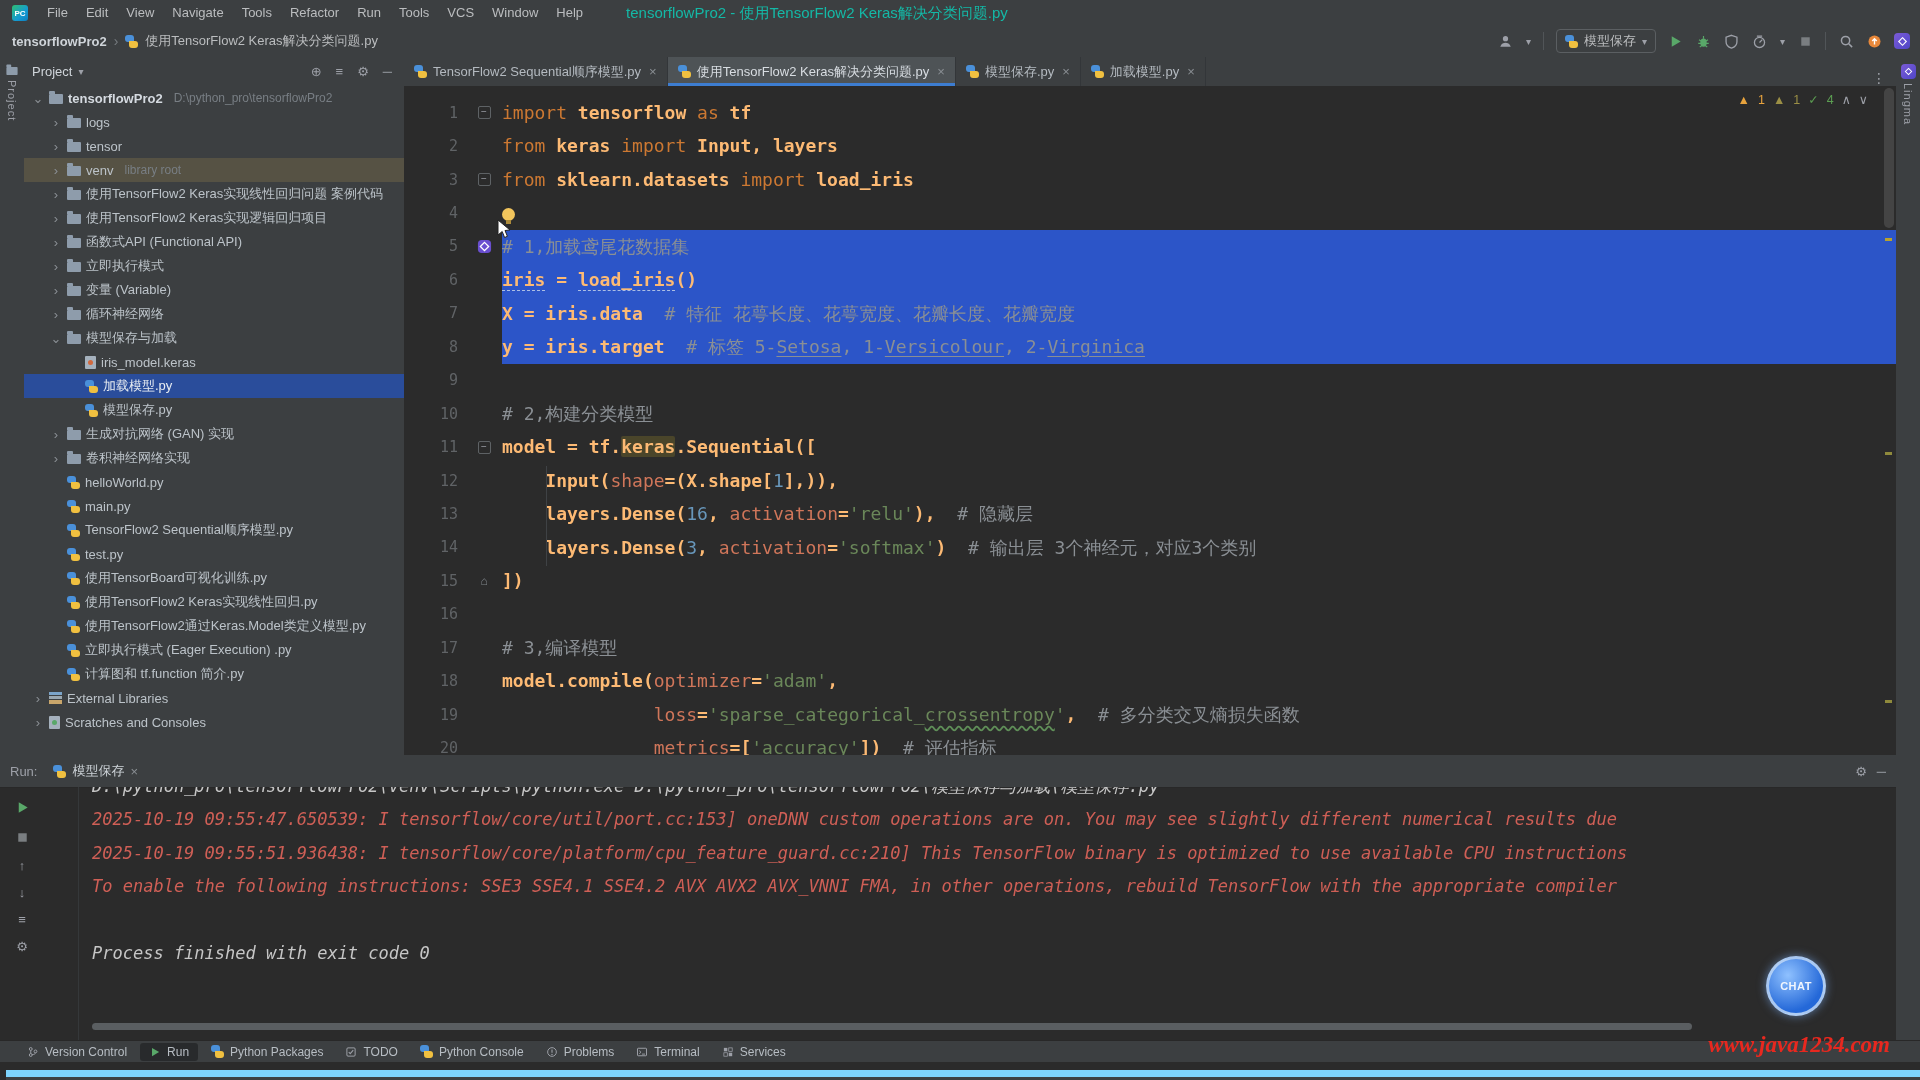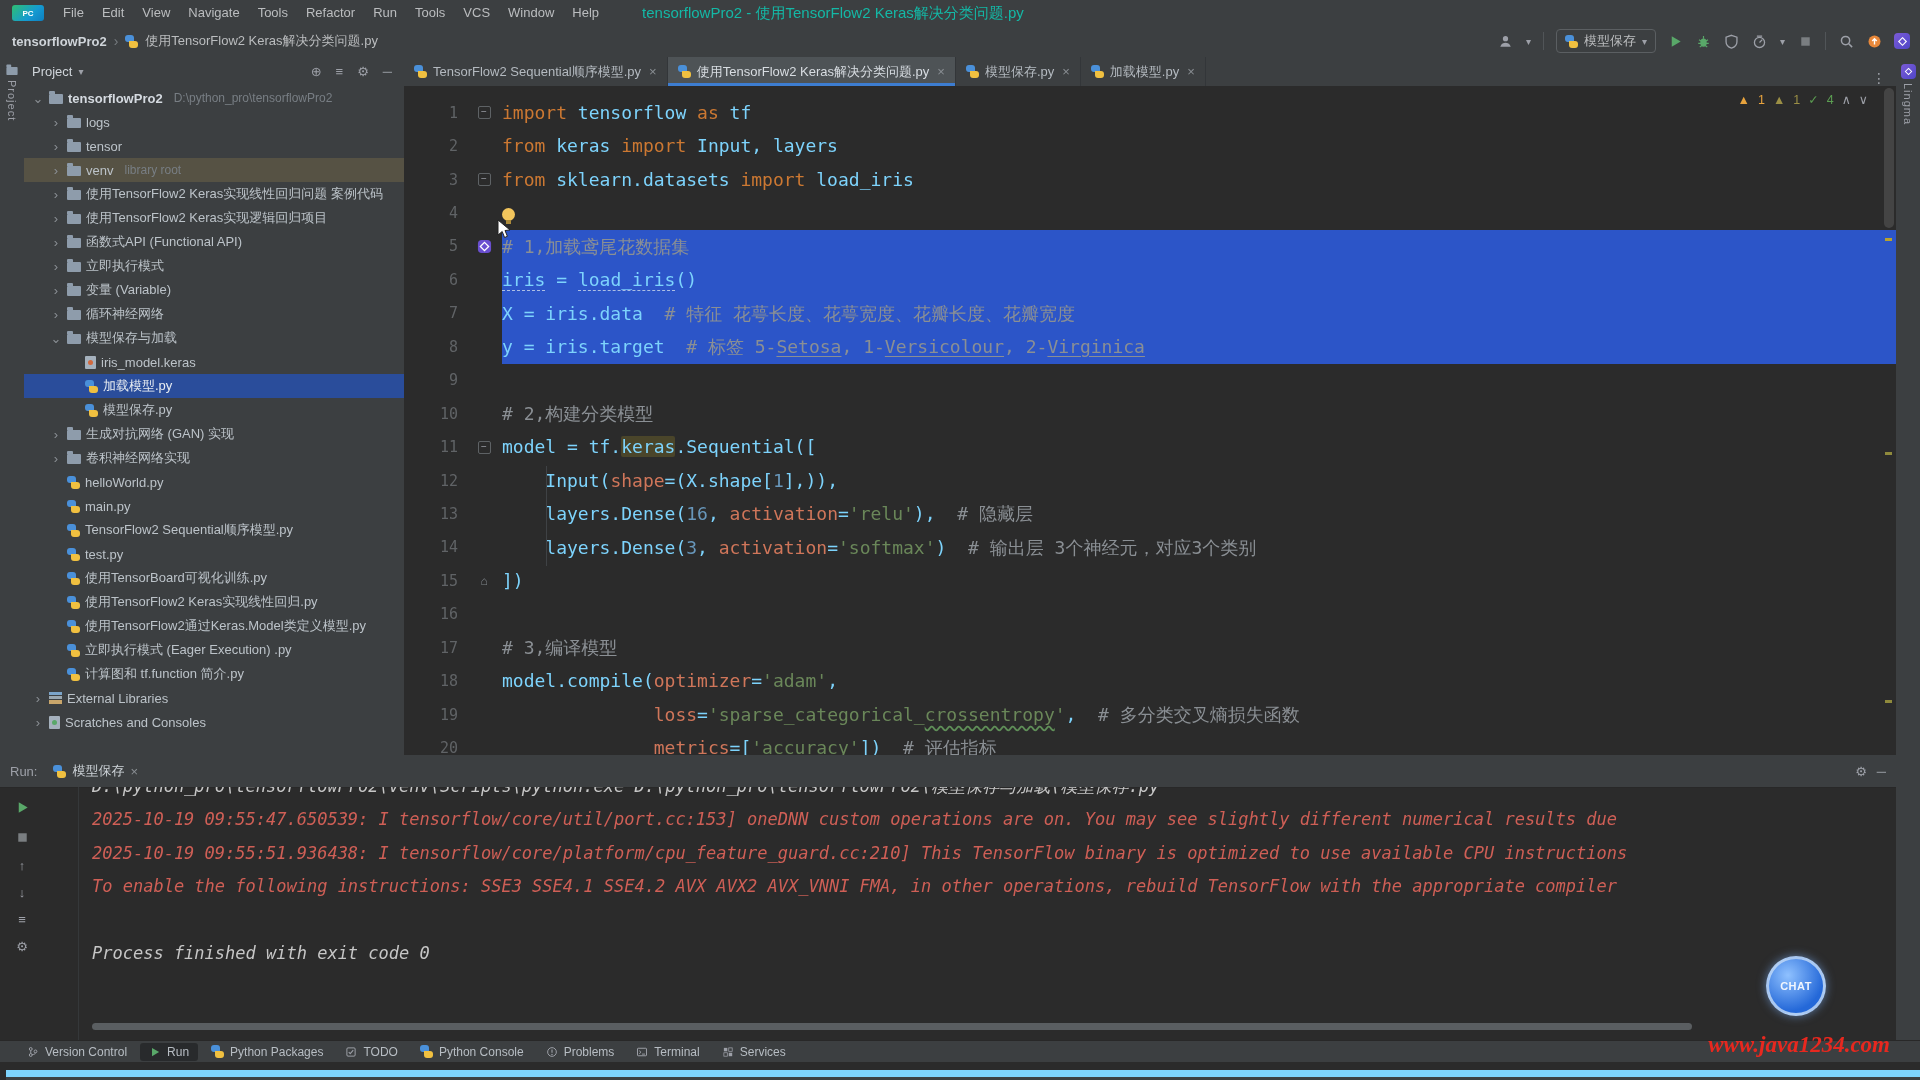--- a/index.html
+++ b/index.html
@@ -10,7 +10,7 @@
   
   .titlebar{position:absolute;left:0;top:0;width:100%;height:26px;background:#3c3f41;
             border-bottom:1px solid #282828;display:flex;align-items:center;gap:0;}
-  .logo{width:32px;height:16px;border-radius:3px;margin:0 10px 0 12px;
+  .logo{width:16px;height:16px;border-radius:3px;margin:0 10px 0 12px;
         background:linear-gradient(135deg,#2fbf71 0%,#159bd1 60%,#0d7fc0 100%);
         display:flex;align-items:center;justify-content:center;
         color:#fff;font-size:8px;font-weight:bold;}

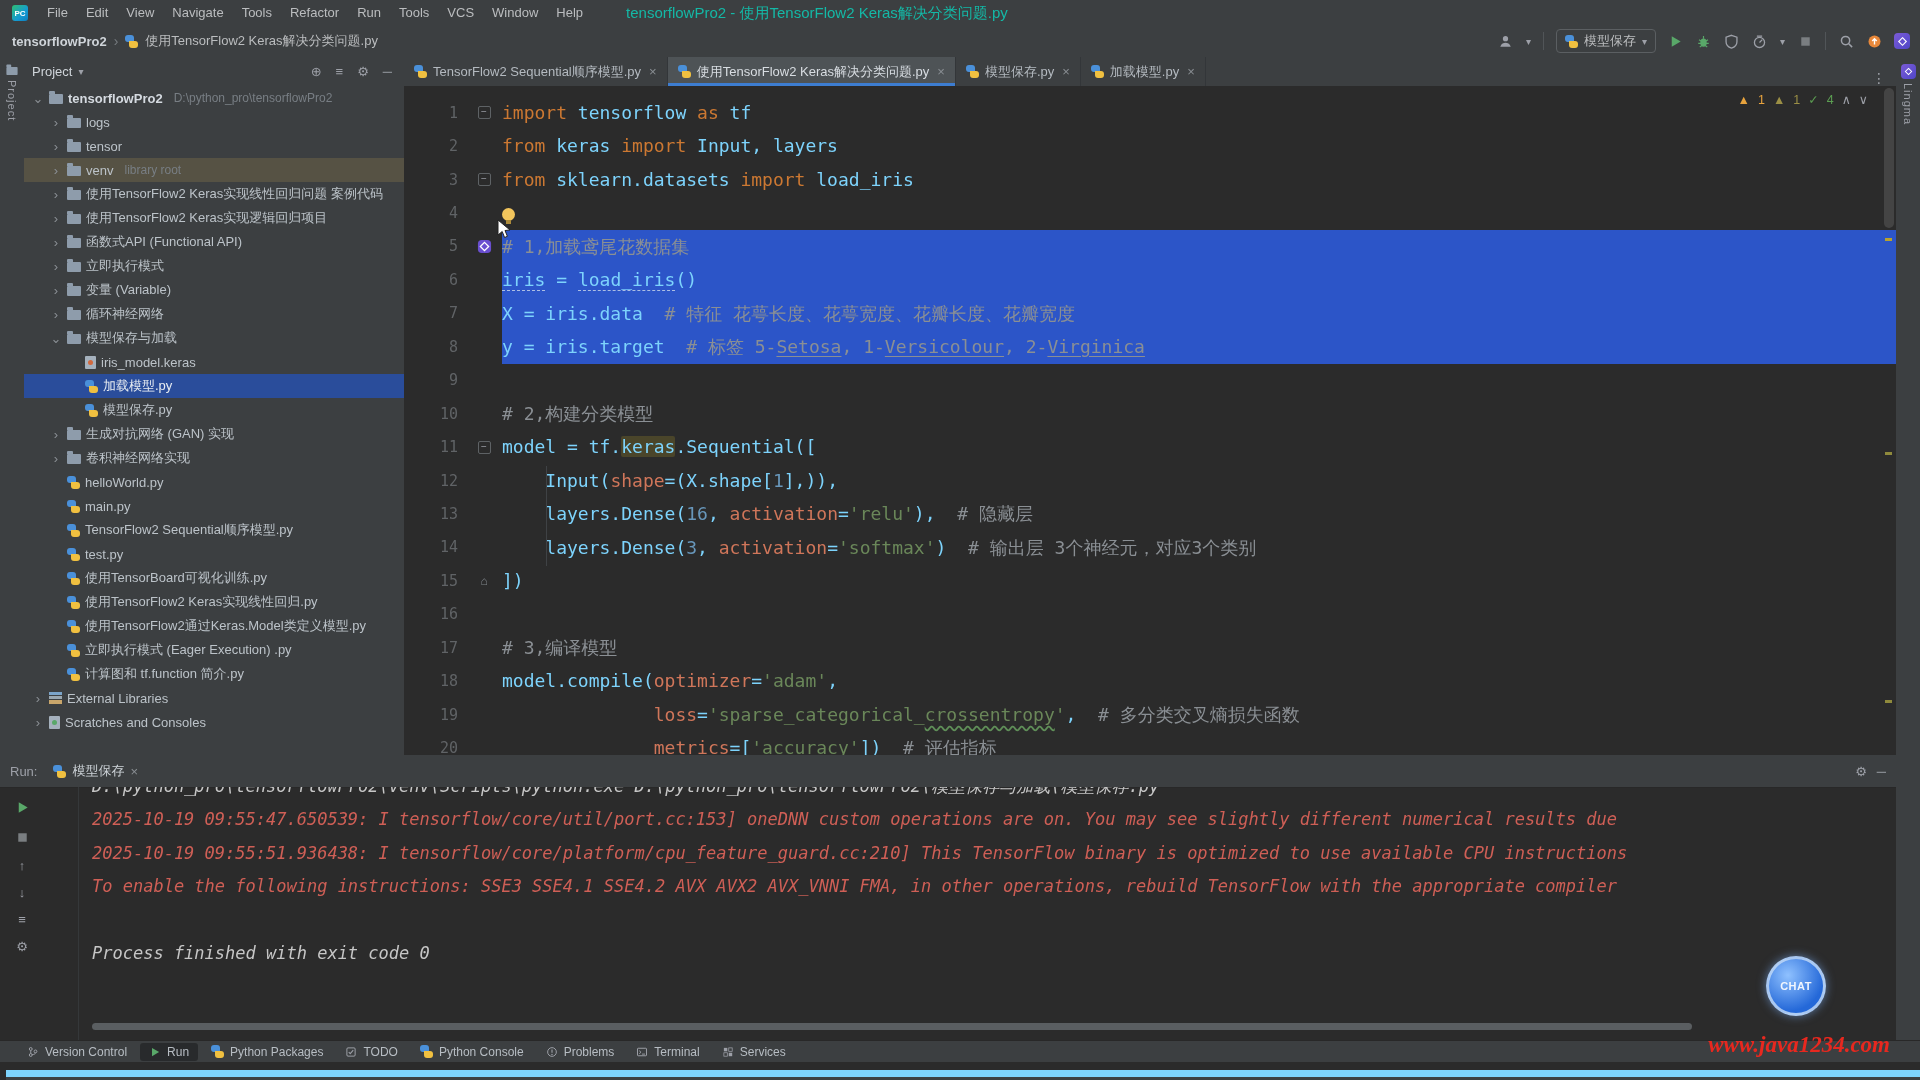--- a/index.html
+++ b/index.html
@@ -91,7 +91,7 @@
   .ct{flex:1;white-space:pre;font-family:"DejaVu Sans Mono","Liberation Mono",monospace;
       font-size:18px;line-height:33.45px;color:#a9b7c6;}
   .ct.sel{background:#2c55c8;}
-  .tk.kw{color:#cc7832;} .tk.pl{color:#7dd3fc;} .tk.cm{color:#8a8f94;} .tk.st{color:#6a8759;}
+  .tk.kw{color:#cc7832;} .tk.pl{color:#fdba74;font-weight:bold;} .tk.cm{color:#8a8f94;} .tk.st{color:#6a8759;}
   .tk.nm{color:#6897bb;} .tk.pr{color:#d0765a;}
   .tk.hlid{background:#4a452a;border-radius:2px;}
   .tk.ud{border-bottom:1px dashed rgba(215,226,238,.75);}

